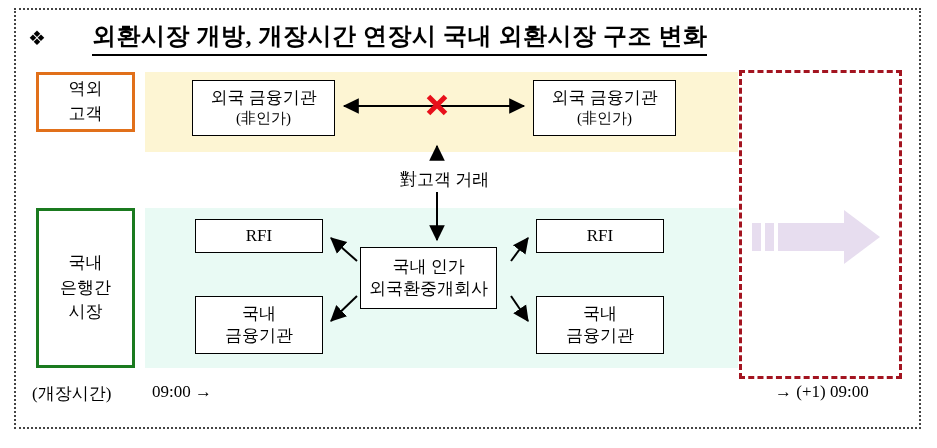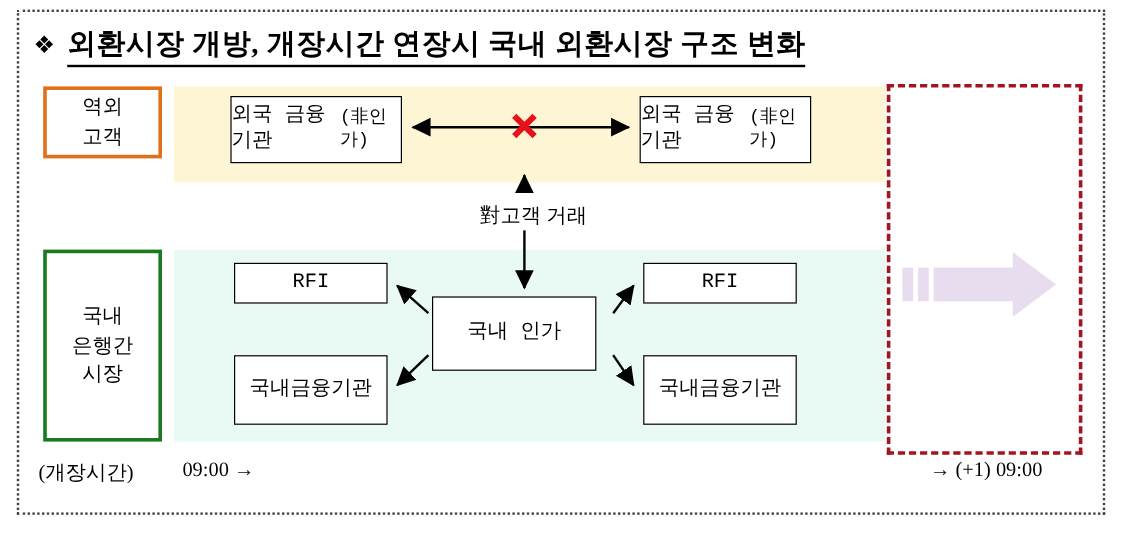--- a/index.html
+++ b/index.html
@@ -50,6 +50,7 @@
     border-bottom: 2px solid #000000;
     padding-bottom: 2px;
     white-space: nowrap;
+    margin-left: 36px;
   }
   
   .band {

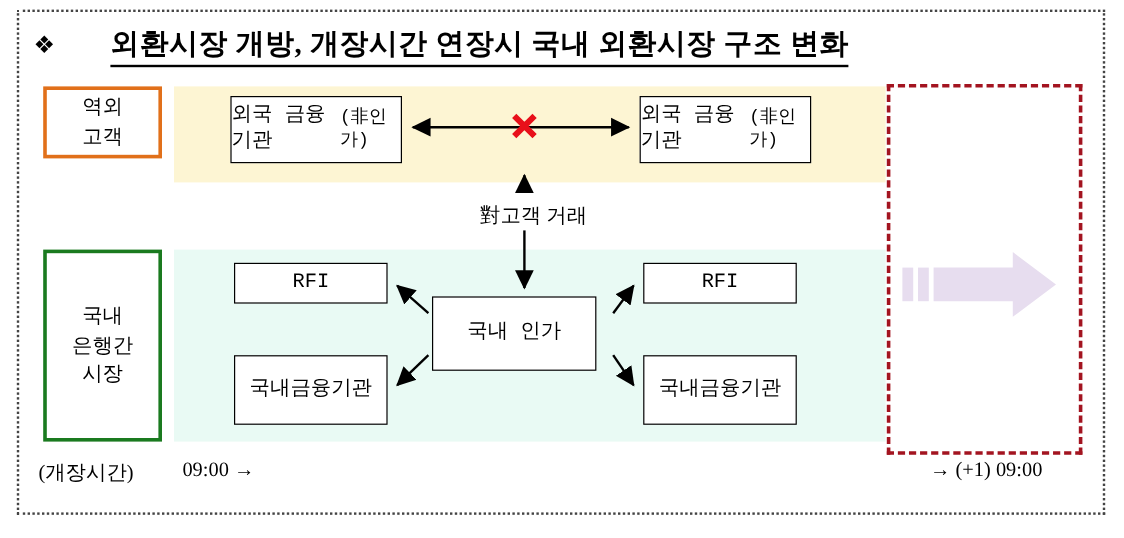--- a/index.html
+++ b/index.html
@@ -103,10 +103,10 @@
     background: #ffffff;
     border: 1.6px solid #000000;
     display: flex;
-    flex-direction: row;
+    flex-direction: column;
     align-items: center;
     justify-content: center;
-    font-family: Liberation Mono, monospace;
+    font-family: Liberation Serif, serif;
     color: #000000;
     line-height: 1.3;
     z-index: 4;

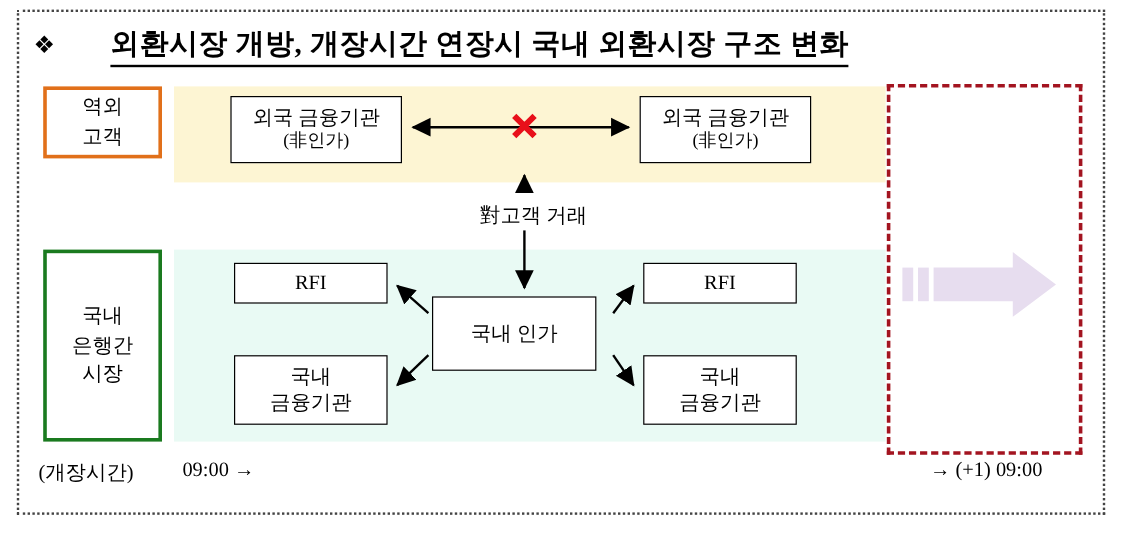--- a/index.html
+++ b/index.html
@@ -262,6 +262,7 @@
 
   <div class="node" id="node-broker">
     <span class="l1">국내 인가</span>
+    <span class="l1">외국환중개회사</span>
   </div>
 
   <svg id="no-deal-x" viewBox="0 0 24 24">

